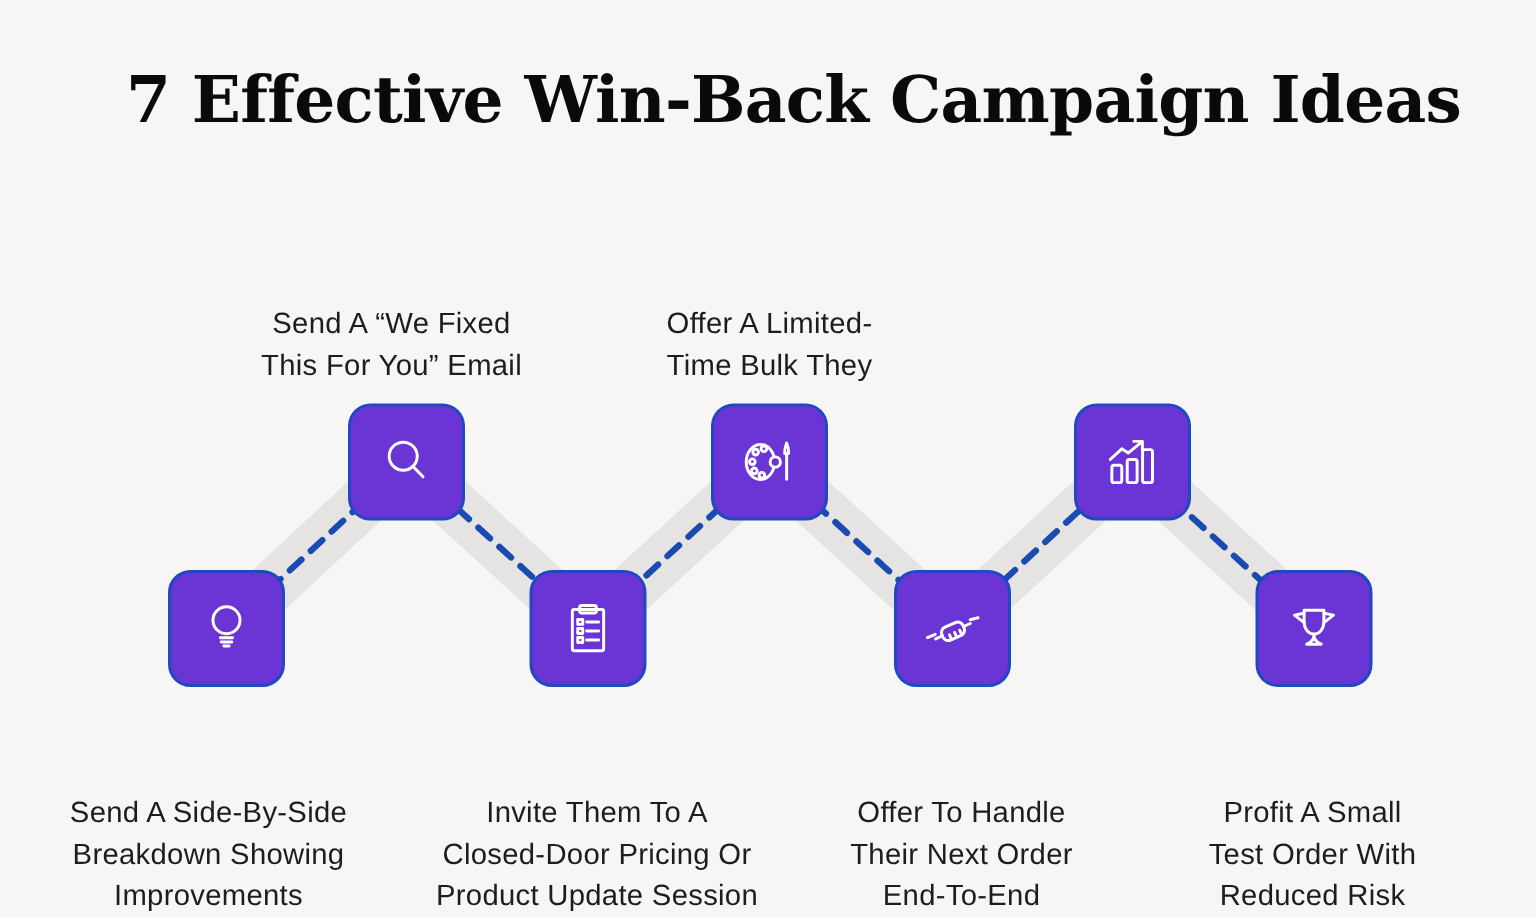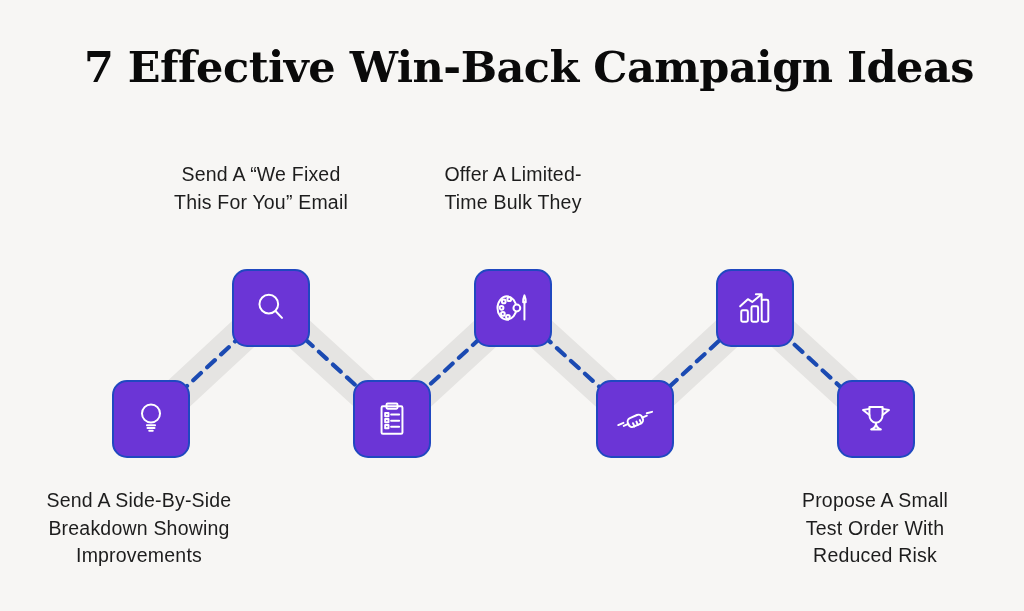--- a/index.html
+++ b/index.html
@@ -27,6 +27,7 @@
     position:absolute;transform:translateX(-50%);text-align:center;
     white-space:pre-line;font-size:19.5px;line-height:27.5px;color:#1d1d1d;
     letter-spacing:0.2px;
+    margin-top:42px;
   }
 </style>
 </head>

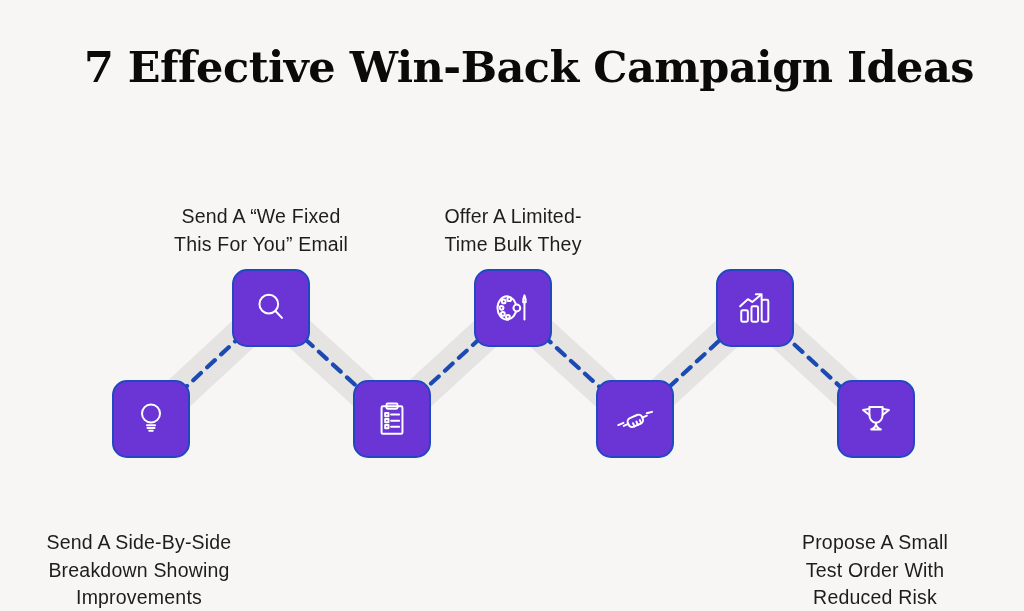--- a/index.html
+++ b/index.html
@@ -127,6 +127,9 @@
   <div class="label" style="left:139px;top:487px">Send A Side-By-Side
 Breakdown Showing
 Improvements</div>
+  <div class="label" style="left:398px;top:487px">Invite Them To A
+Closed-Door Pricing Or
+Product Update Session</div>
   <div class="label" style="left:875px;top:487px">Propose A Small
 Test Order With
 Reduced Risk</div>

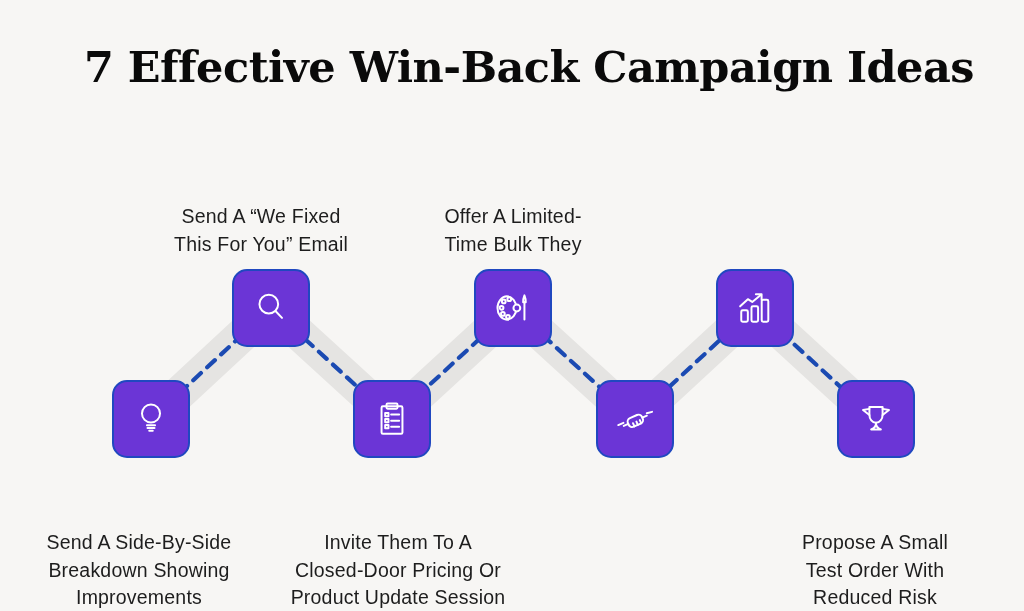--- a/index.html
+++ b/index.html
@@ -130,6 +130,9 @@
   <div class="label" style="left:398px;top:487px">Invite Them To A
 Closed-Door Pricing Or
 Product Update Session</div>
+  <div class="label" style="left:641px;top:487px">Offer To Handle
+Their Next Order
+End-To-End</div>
   <div class="label" style="left:875px;top:487px">Propose A Small
 Test Order With
 Reduced Risk</div>

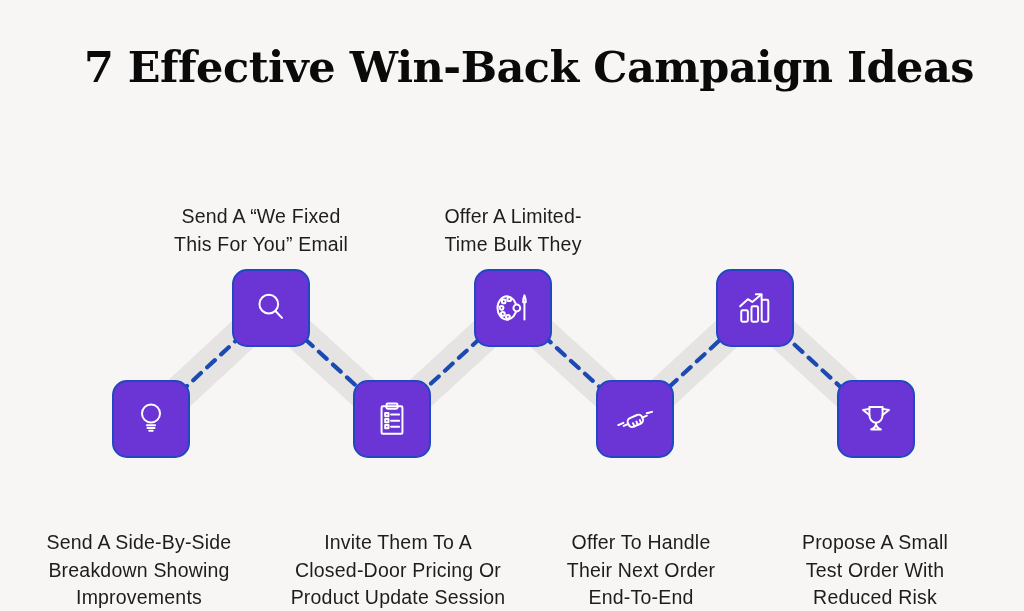--- a/index.html
+++ b/index.html
@@ -133,7 +133,7 @@
   <div class="label" style="left:641px;top:487px">Offer To Handle
 Their Next Order
 End-To-End</div>
-  <div class="label" style="left:875px;top:487px">Propose A Small
+  <div class="label" style="left:875px;top:487px">Profit A Small
 Test Order With
 Reduced Risk</div>
 

